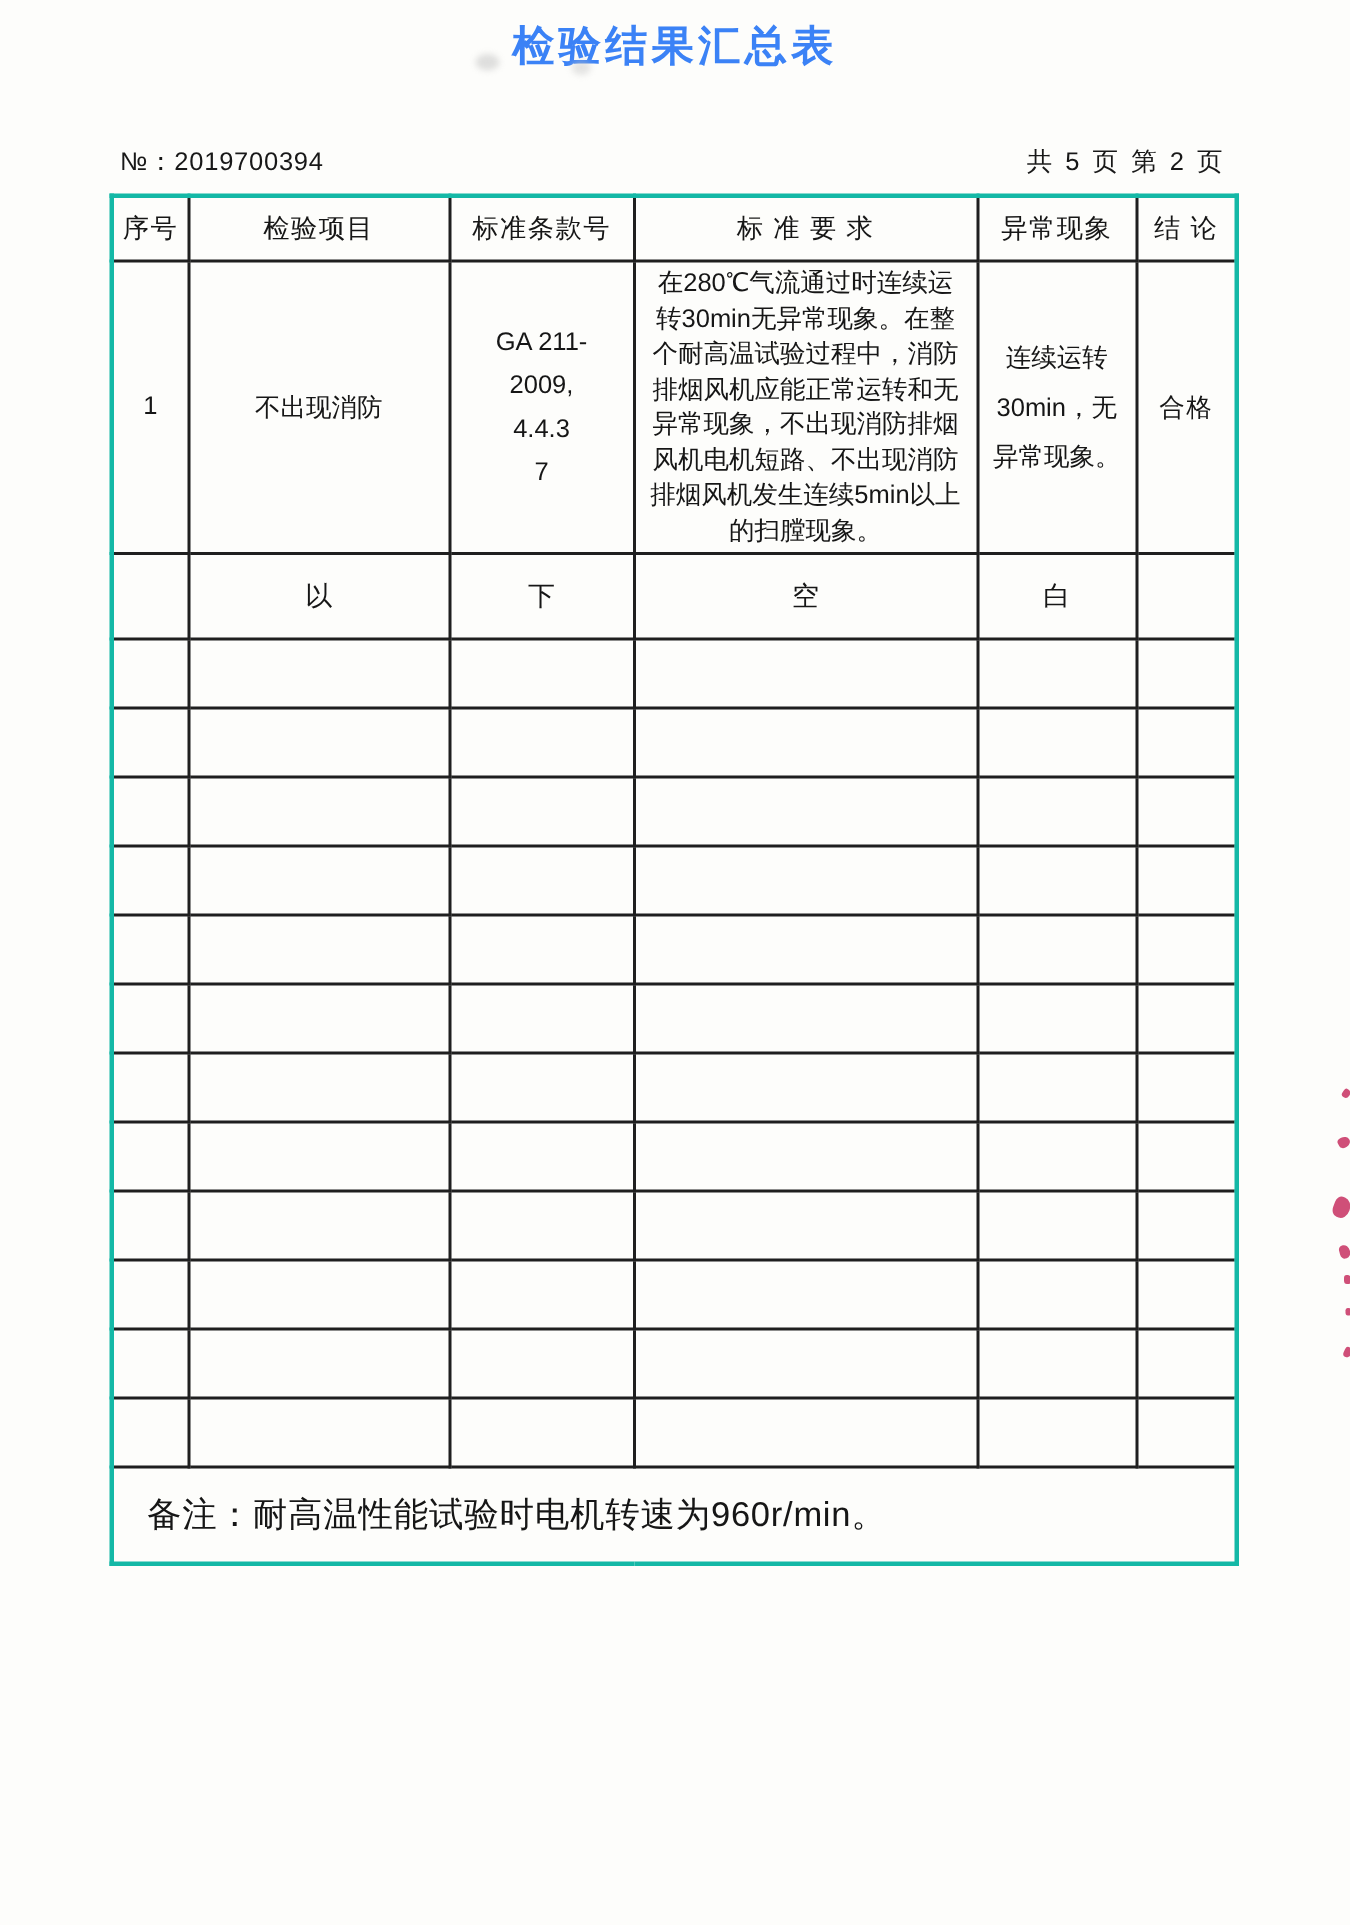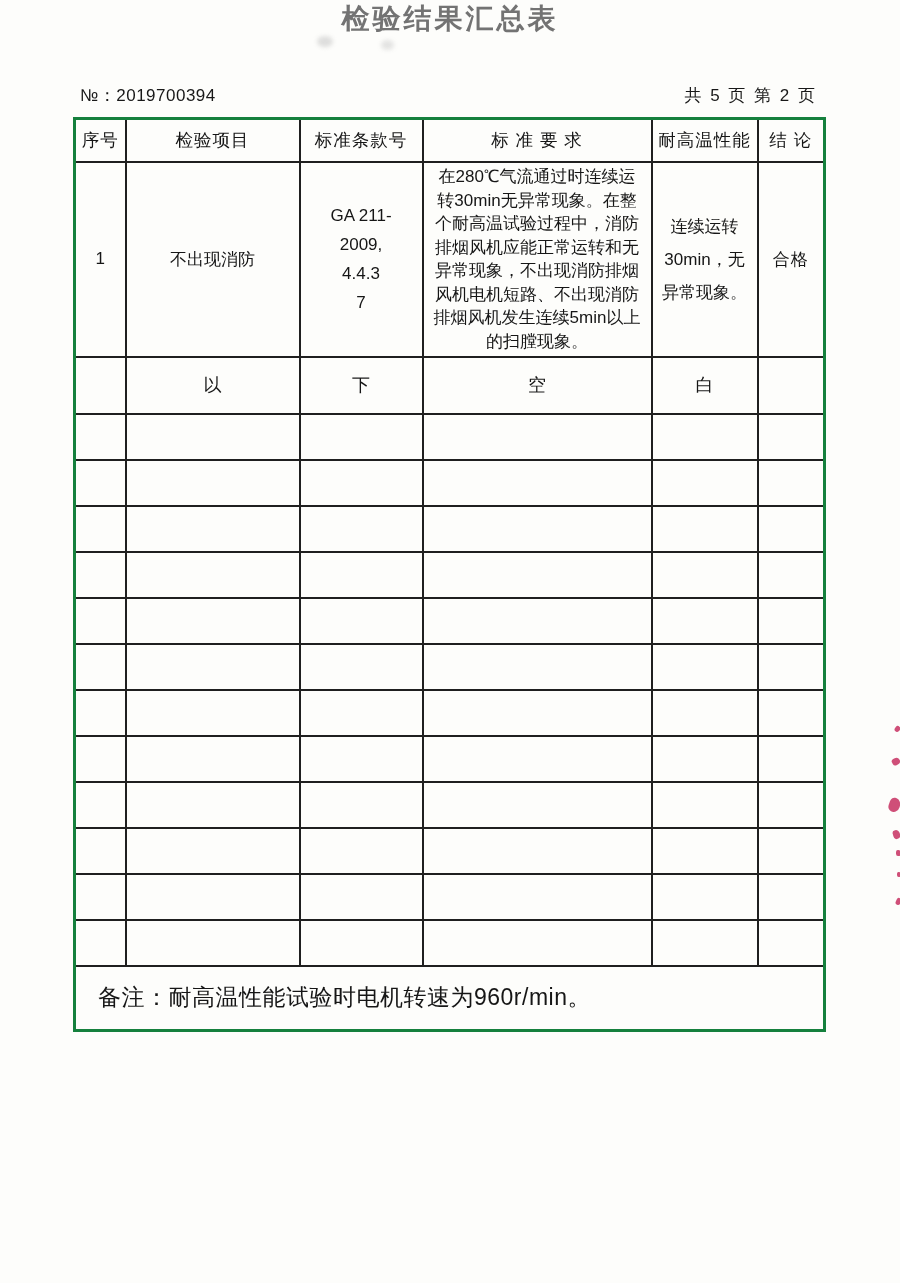--- a/index.html
+++ b/index.html
@@ -25,11 +25,12 @@
     color: #101010;
   }
   .subtitle {
+    margin-top: 12px;
     text-align: center;
     font-size: 28px;
     font-weight: 700;
     letter-spacing: 3px;
-    color: #737373;
+    color: #3b82f6;
   }
 
   .meta-row {

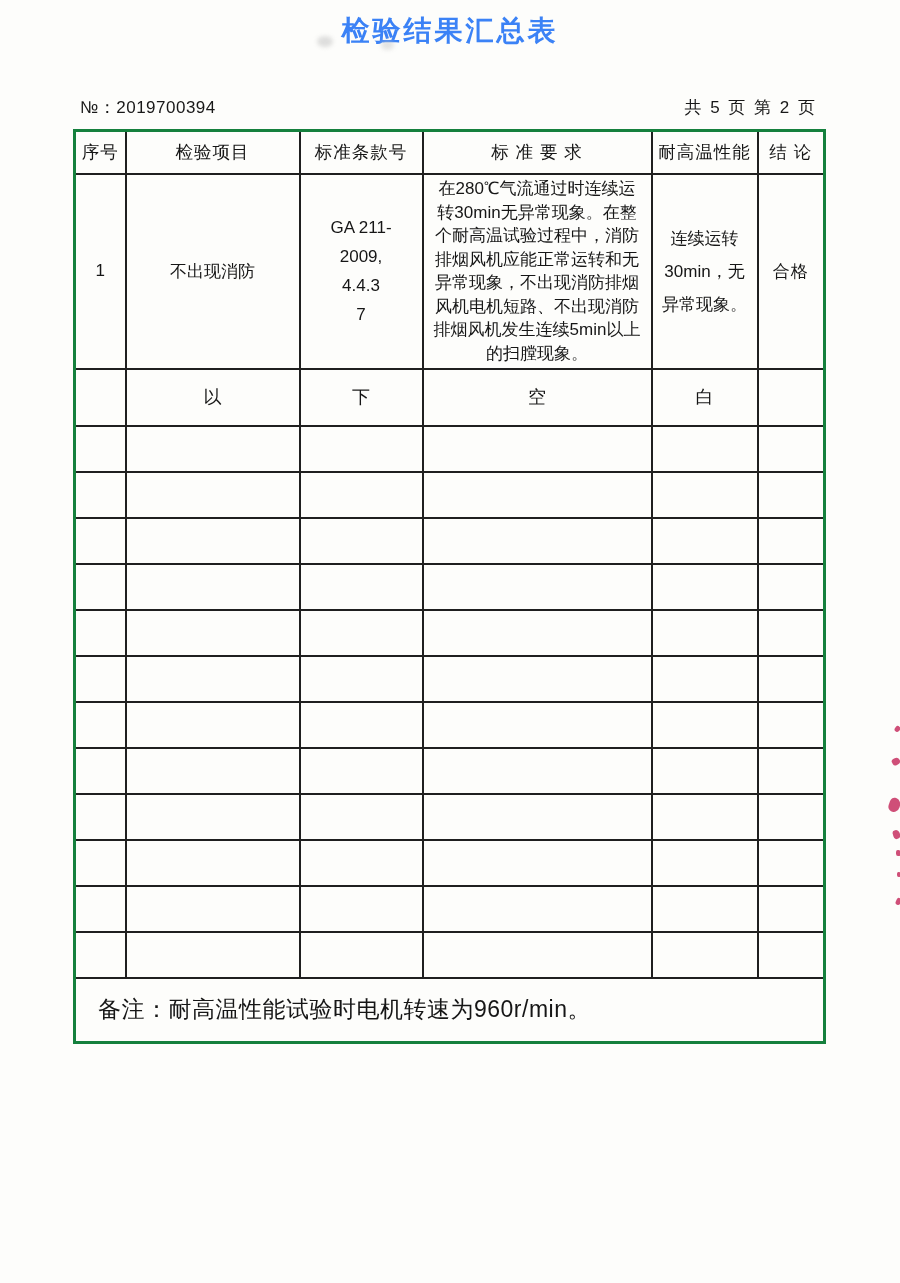--- a/index.html
+++ b/index.html
@@ -64,7 +64,7 @@
     padding: 2px 4px;
     overflow: hidden;
   }
-  table.results { border: 3px solid #15803d; }
+  table.results { border: 3px solid #14b8a6; }
 
   tr.header-row { height: 43px; }
   tr.header-row th { font-size: 17.5px; letter-spacing: 1px; }

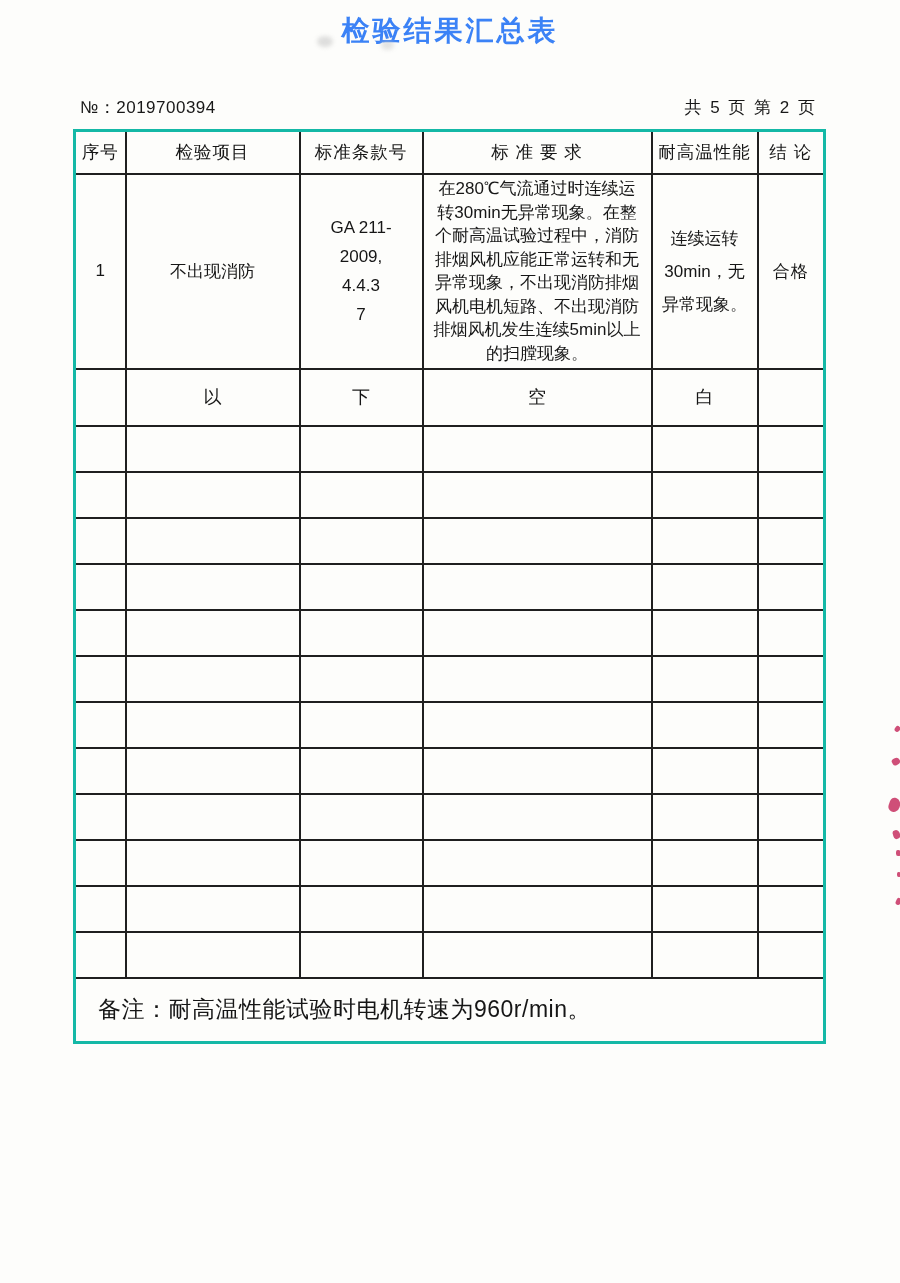--- a/index.html
+++ b/index.html
@@ -147,7 +147,7 @@
         <th>检验项目</th>
         <th>标准条款号</th>
         <th>标 准 要 求</th>
-        <th>耐高温性能</th>
+        <th>异常现象</th>
         <th>结 论</th>
       </tr>
 

